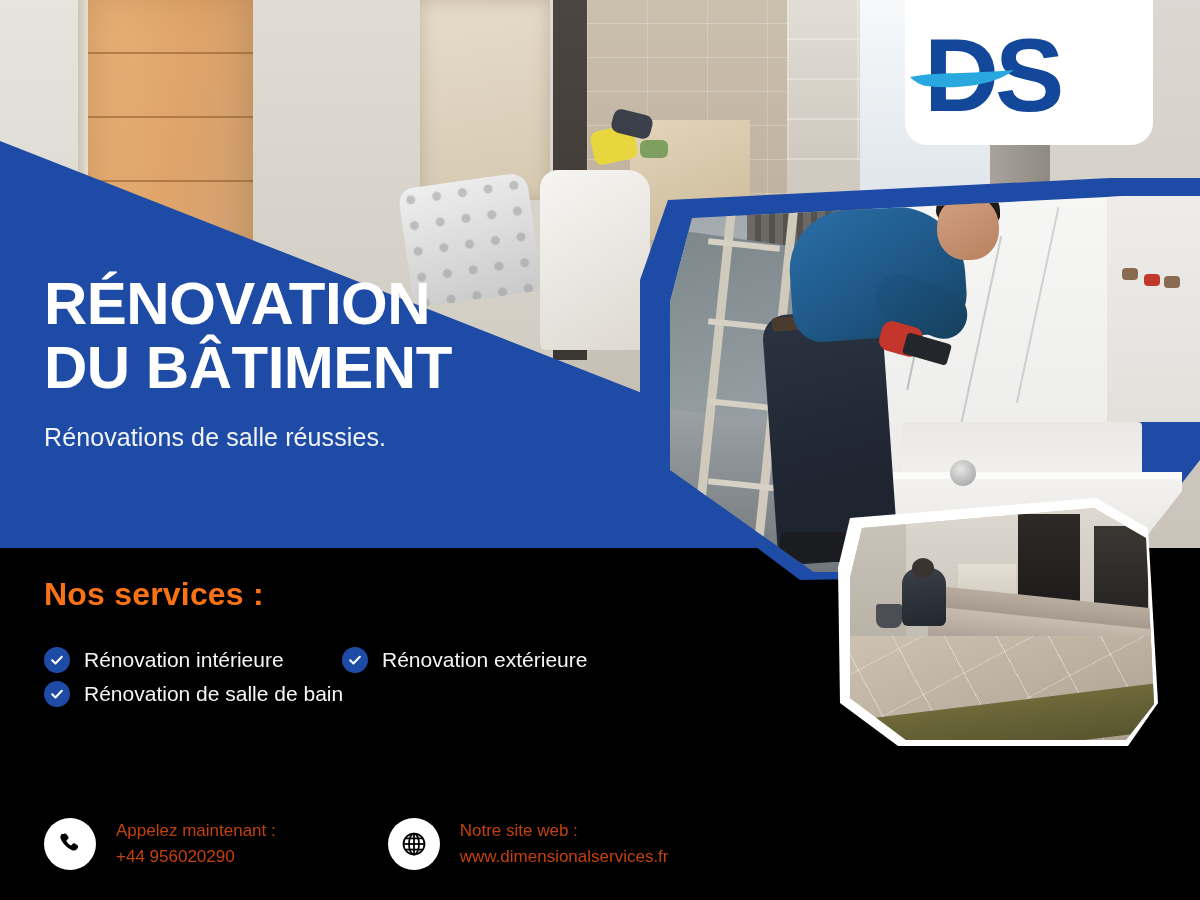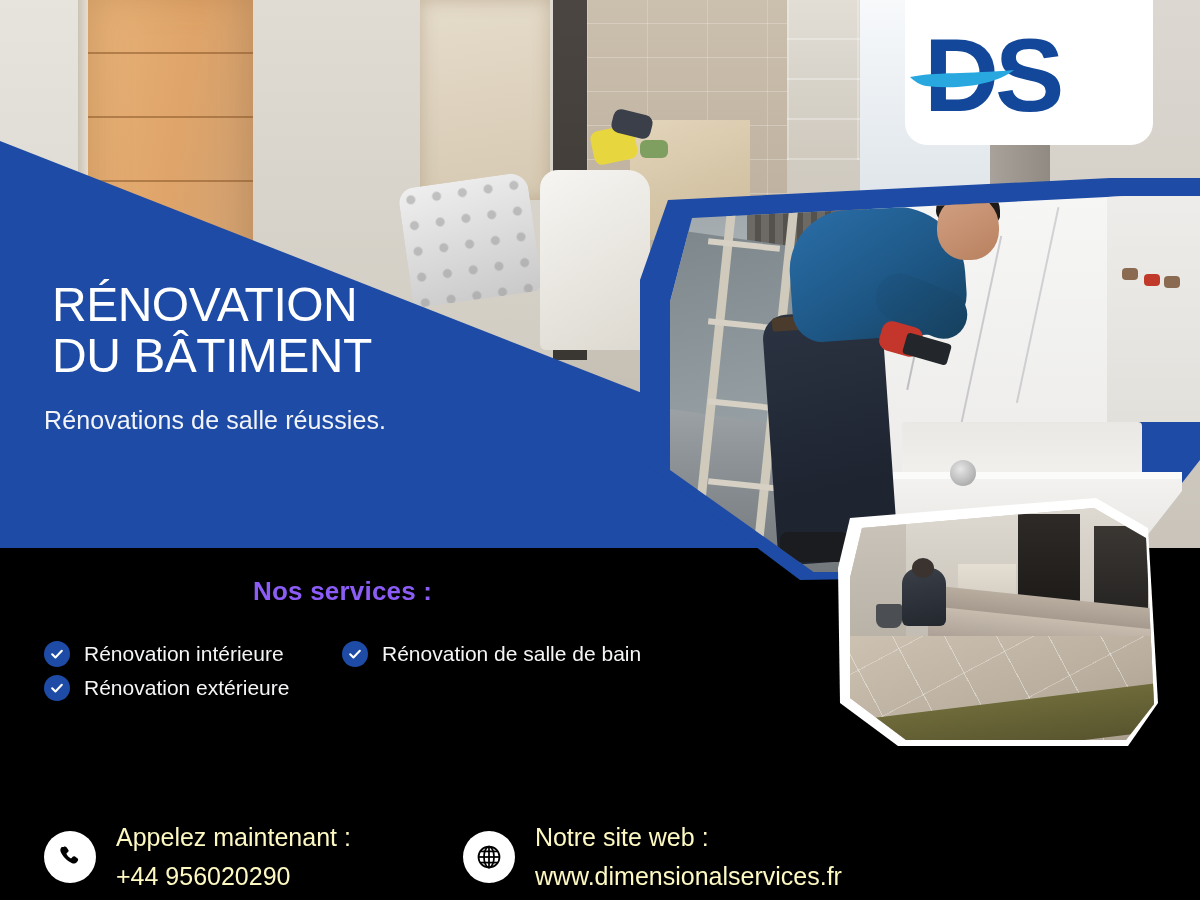--- a/index.html
+++ b/index.html
@@ -151,11 +151,11 @@
     z-index: 6;
   }
   .headline h1 {
-    margin: 8px;
+    margin: 0;
     color: #ffffff;
-    font-size: 48px;
+    font-size: 60px;
     line-height: 1.06;
-    font-weight: 400;
+    font-weight: 700;
     letter-spacing: -0.5px;
   }
   .headline .sub {

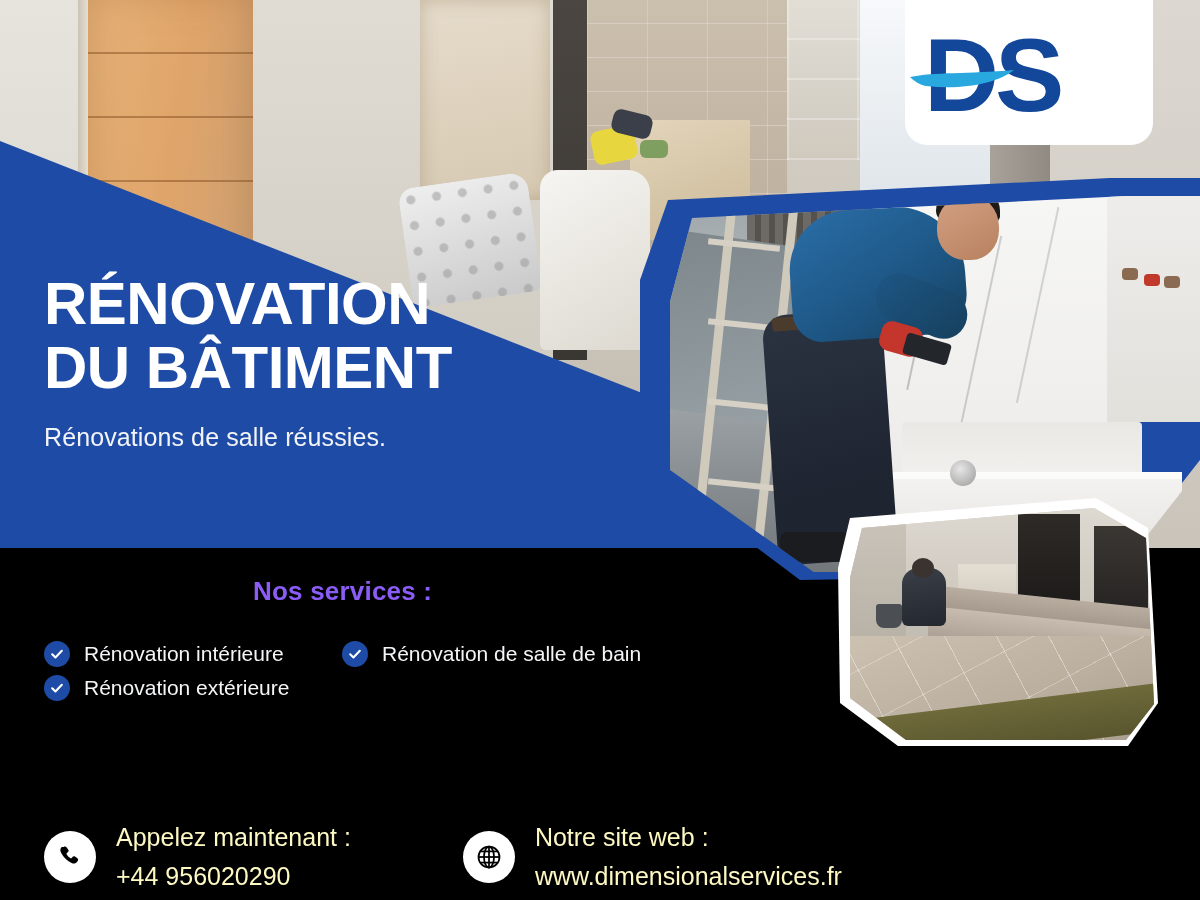--- a/index.html
+++ b/index.html
@@ -408,9 +408,8 @@
     position:absolute; left:44px; top:576px; z-index: 8;
   }
   .services-title {
-    color:#8b5cf6; font-size: 26px; font-weight: 700; letter-spacing:.2px;
+    color:#f97316; font-size: 32px; font-weight: 700; letter-spacing:.2px;
     margin: 0 0 34px 0;
-    text-align: center;
   }
   .services-grid {
     display: grid;

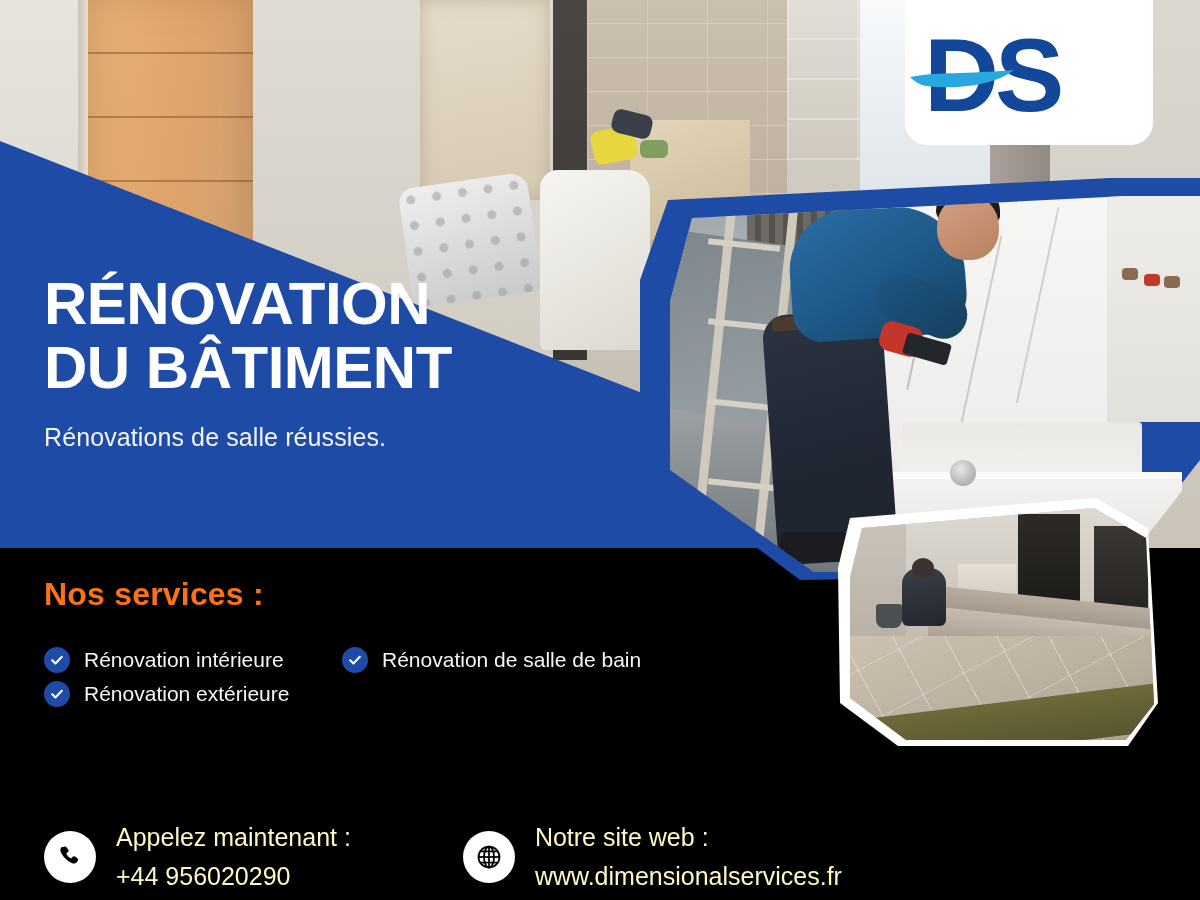--- a/index.html
+++ b/index.html
@@ -560,7 +560,7 @@
               <path d="M2.5 8.3 L6.2 12 L13.5 4.4" stroke="#fff" stroke-width="2.4" fill="none" stroke-linecap="round" stroke-linejoin="round"></path>
             </svg>
         </span>
-        <span class="service-label">Rénovation de salle de bain</span>
+        <span class="service-label">Rénovation extérieure</span>
       </div>
 
       <div class="service-item">
@@ -569,7 +569,7 @@
               <path d="M2.5 8.3 L6.2 12 L13.5 4.4" stroke="#fff" stroke-width="2.4" fill="none" stroke-linecap="round" stroke-linejoin="round"></path>
             </svg>
         </span>
-        <span class="service-label">Rénovation extérieure</span>
+        <span class="service-label">Rénovation de salle de bain</span>
       </div>
 
 

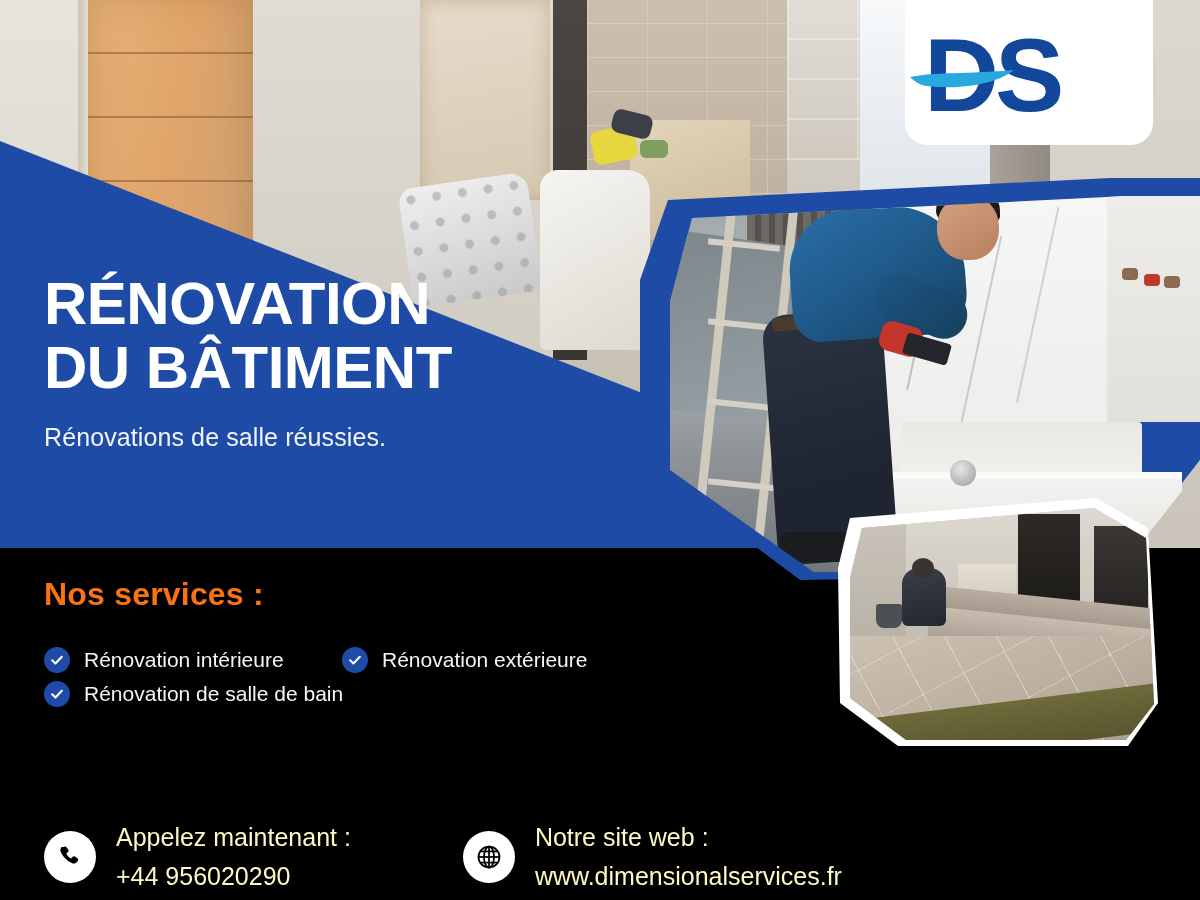--- a/index.html
+++ b/index.html
@@ -436,7 +436,7 @@
     display:flex; align-items:center; justify-content:center;
     flex: 0 0 52px;
   }
-  .contact-text { color:#fef9c3; font-size: 25px; line-height: 1.55; }
+  .contact-text { color:#c2410c; font-size: 17px; line-height: 1.55; }
   .contact-text .lbl { display:block; font-weight:400; }
   .contact-text .val { display:block; font-weight:400; }
 </style>

